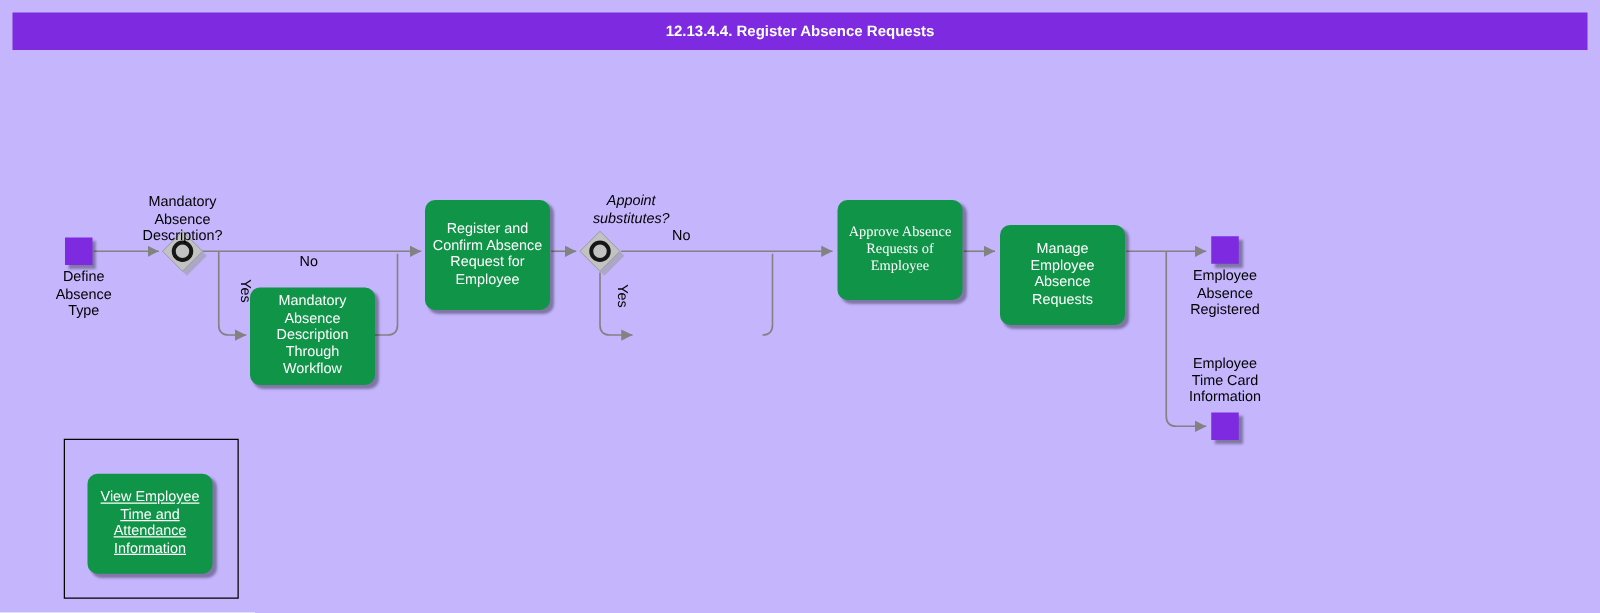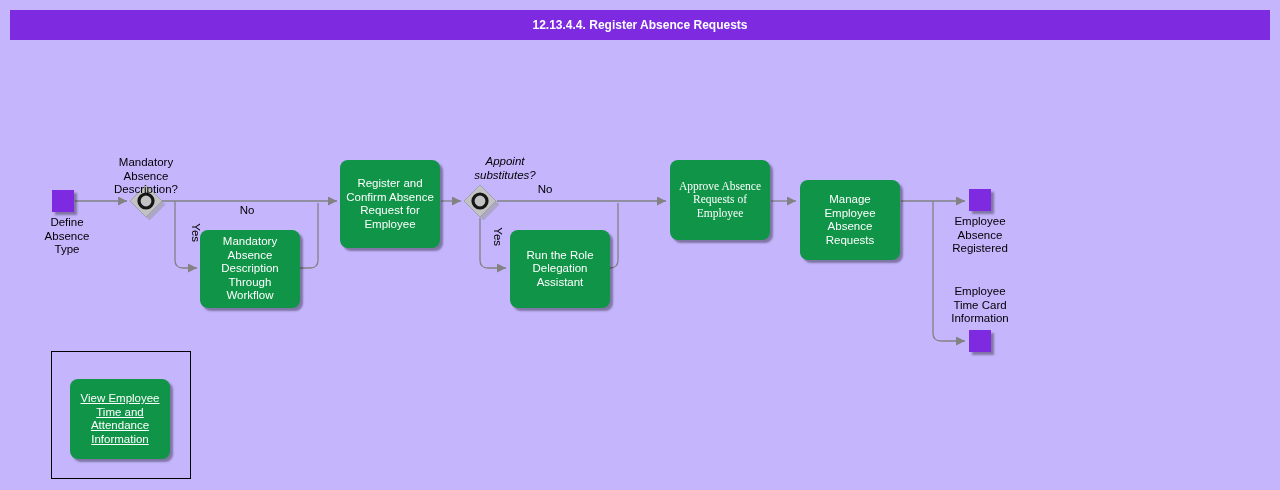--- a/index.html
+++ b/index.html
@@ -138,11 +138,6 @@
   <div class="lbl lbl-no2">No</div>
   <div class="lbl lbl-yes2">Yes</div>
 
-  <div class="task task-run">
-    <span>Run the Role
-Delegation
-Assistant</span>
-  </div>
 
   <div class="task task-approve">
     <span>Approve Absence

